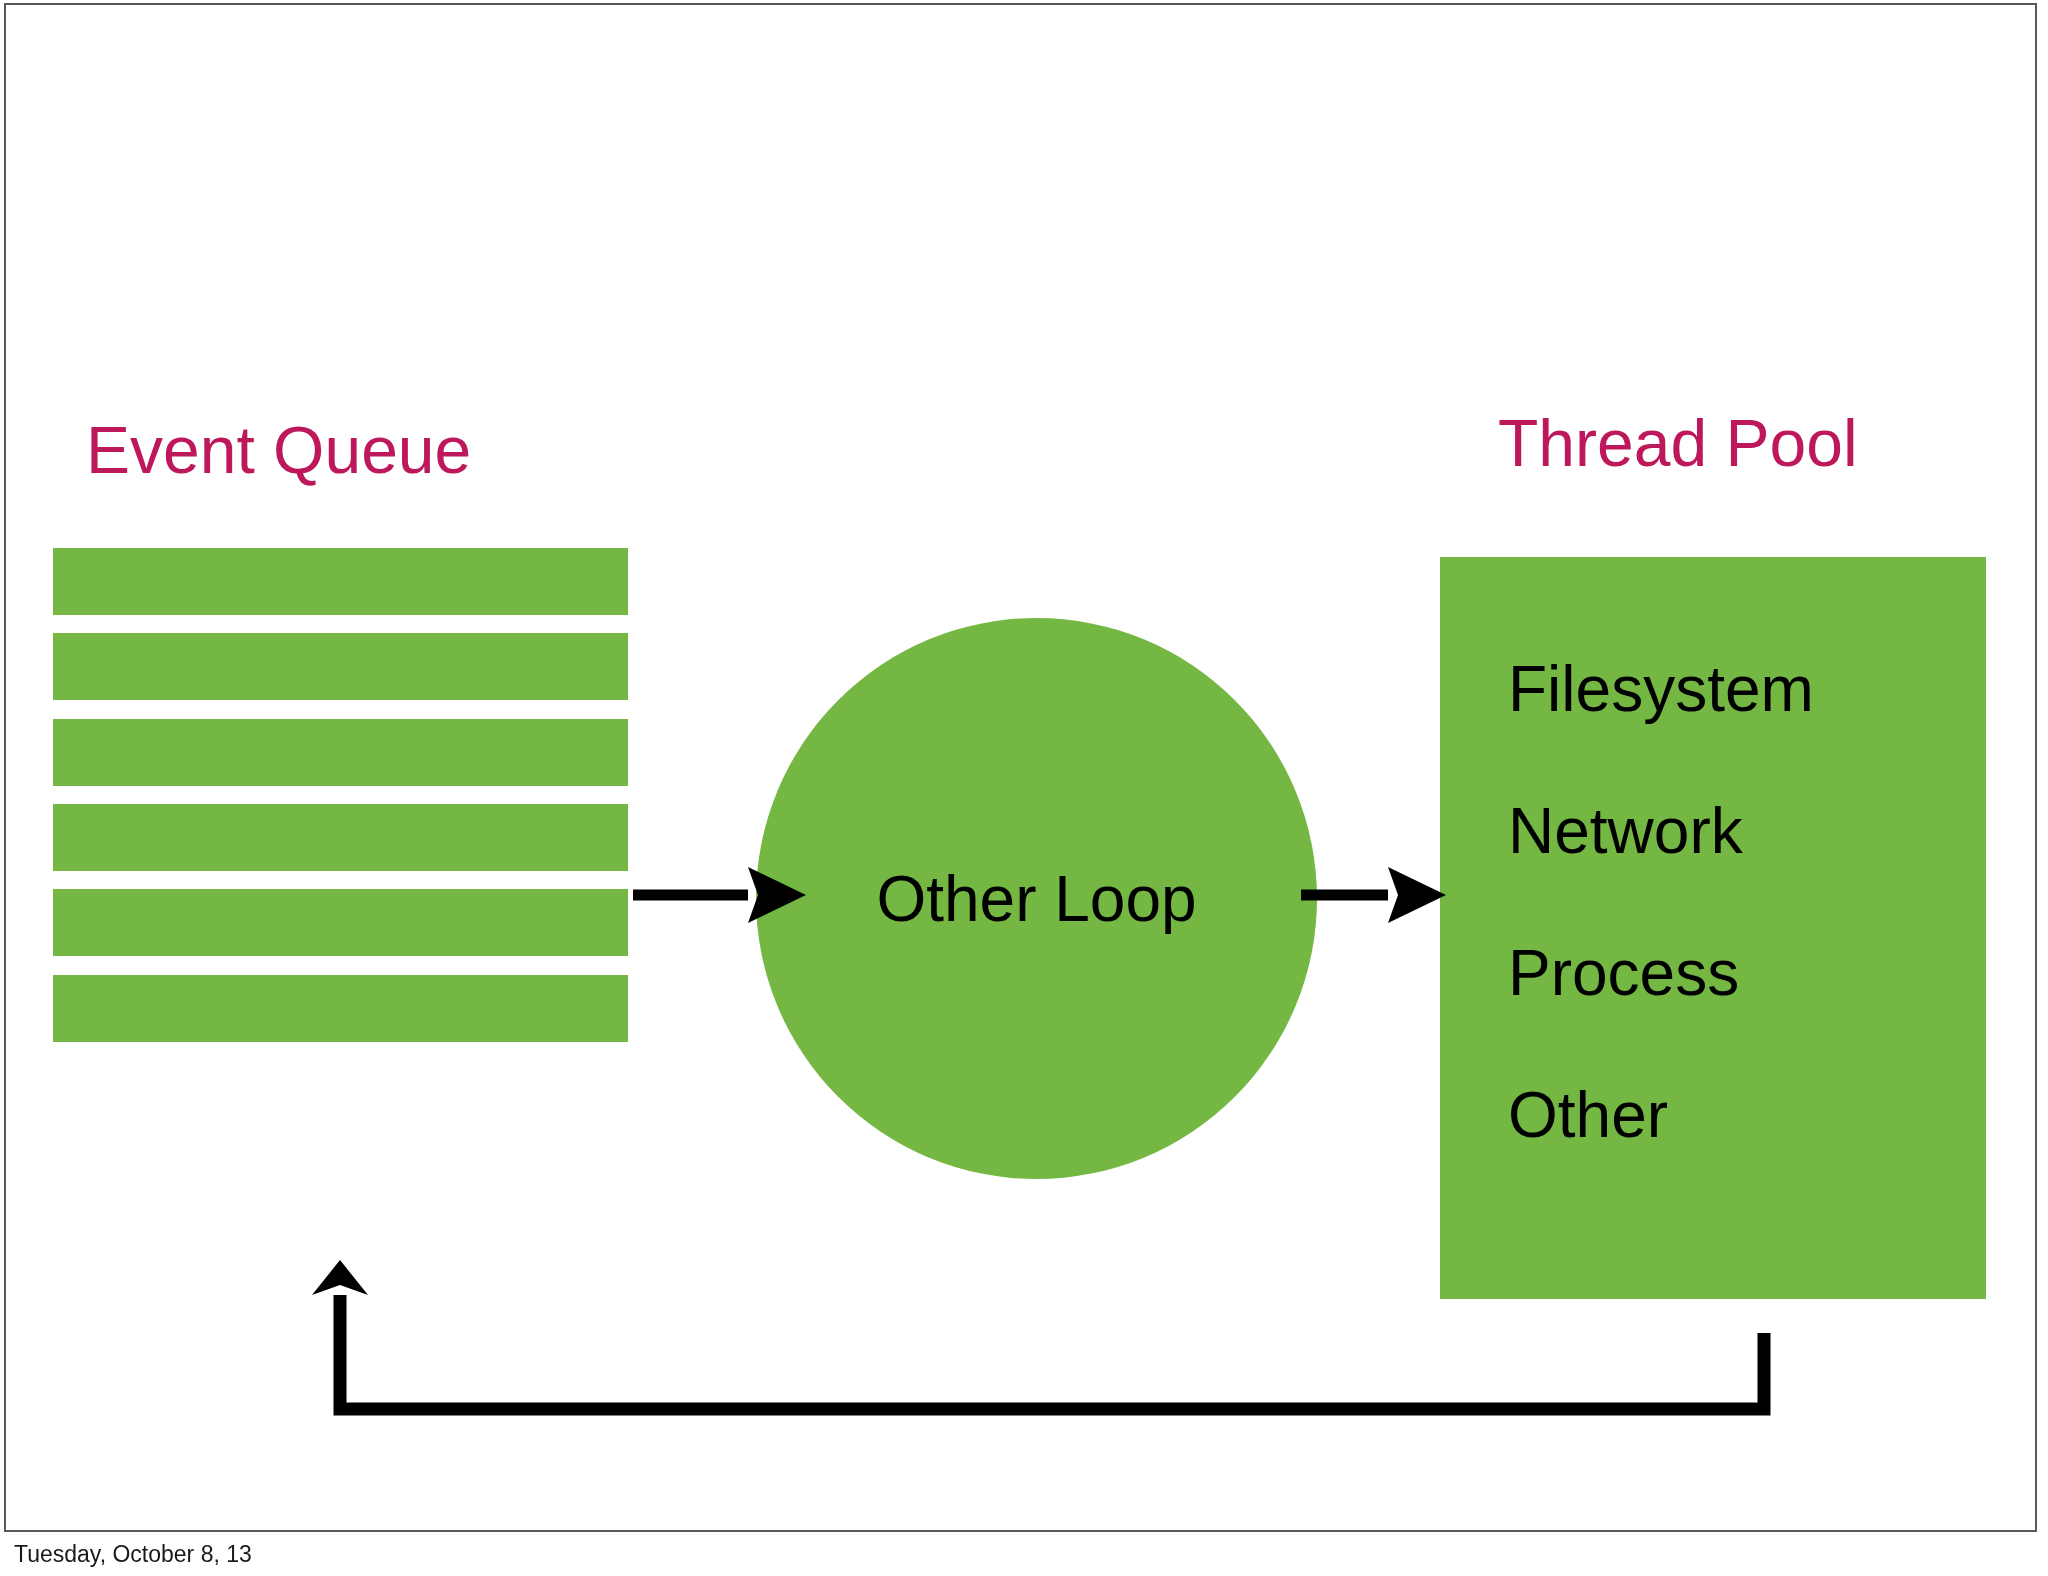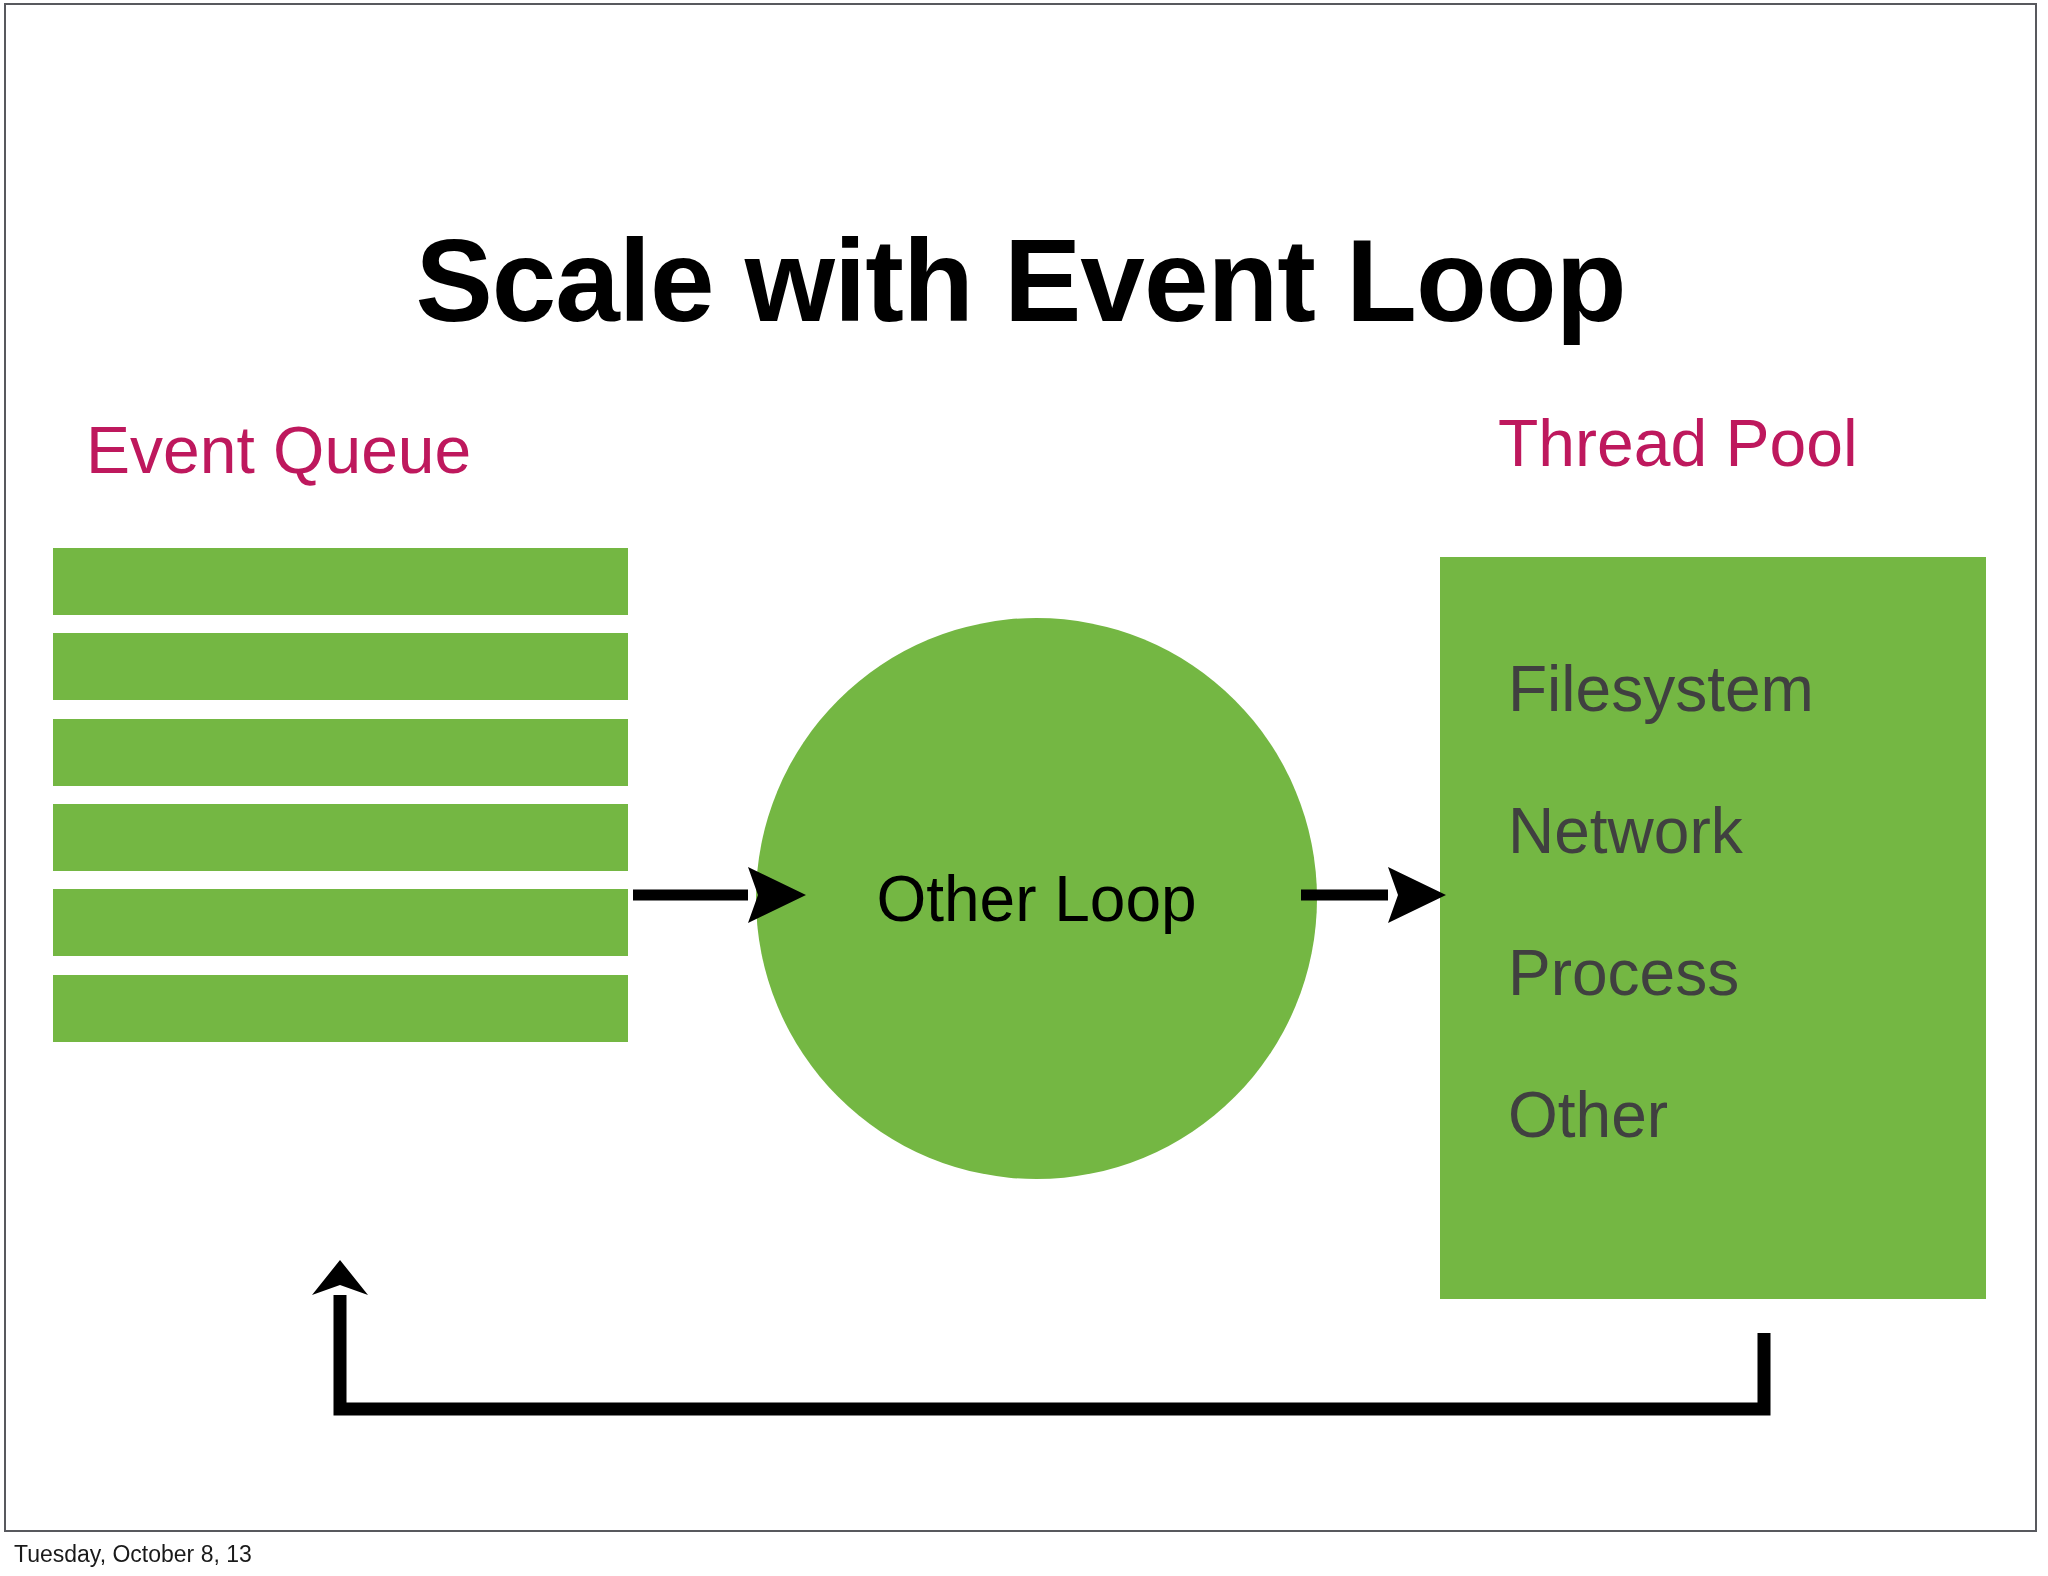--- a/index.html
+++ b/index.html
@@ -149,7 +149,6 @@
 <div id="slide-root">
   <div id="slide-canvas">
 
-    <h1 id="slide-title">Scale with Event Loop</h1>
 
     <div id="heading-event-queue" class="section-heading">Event Queue</div>
 

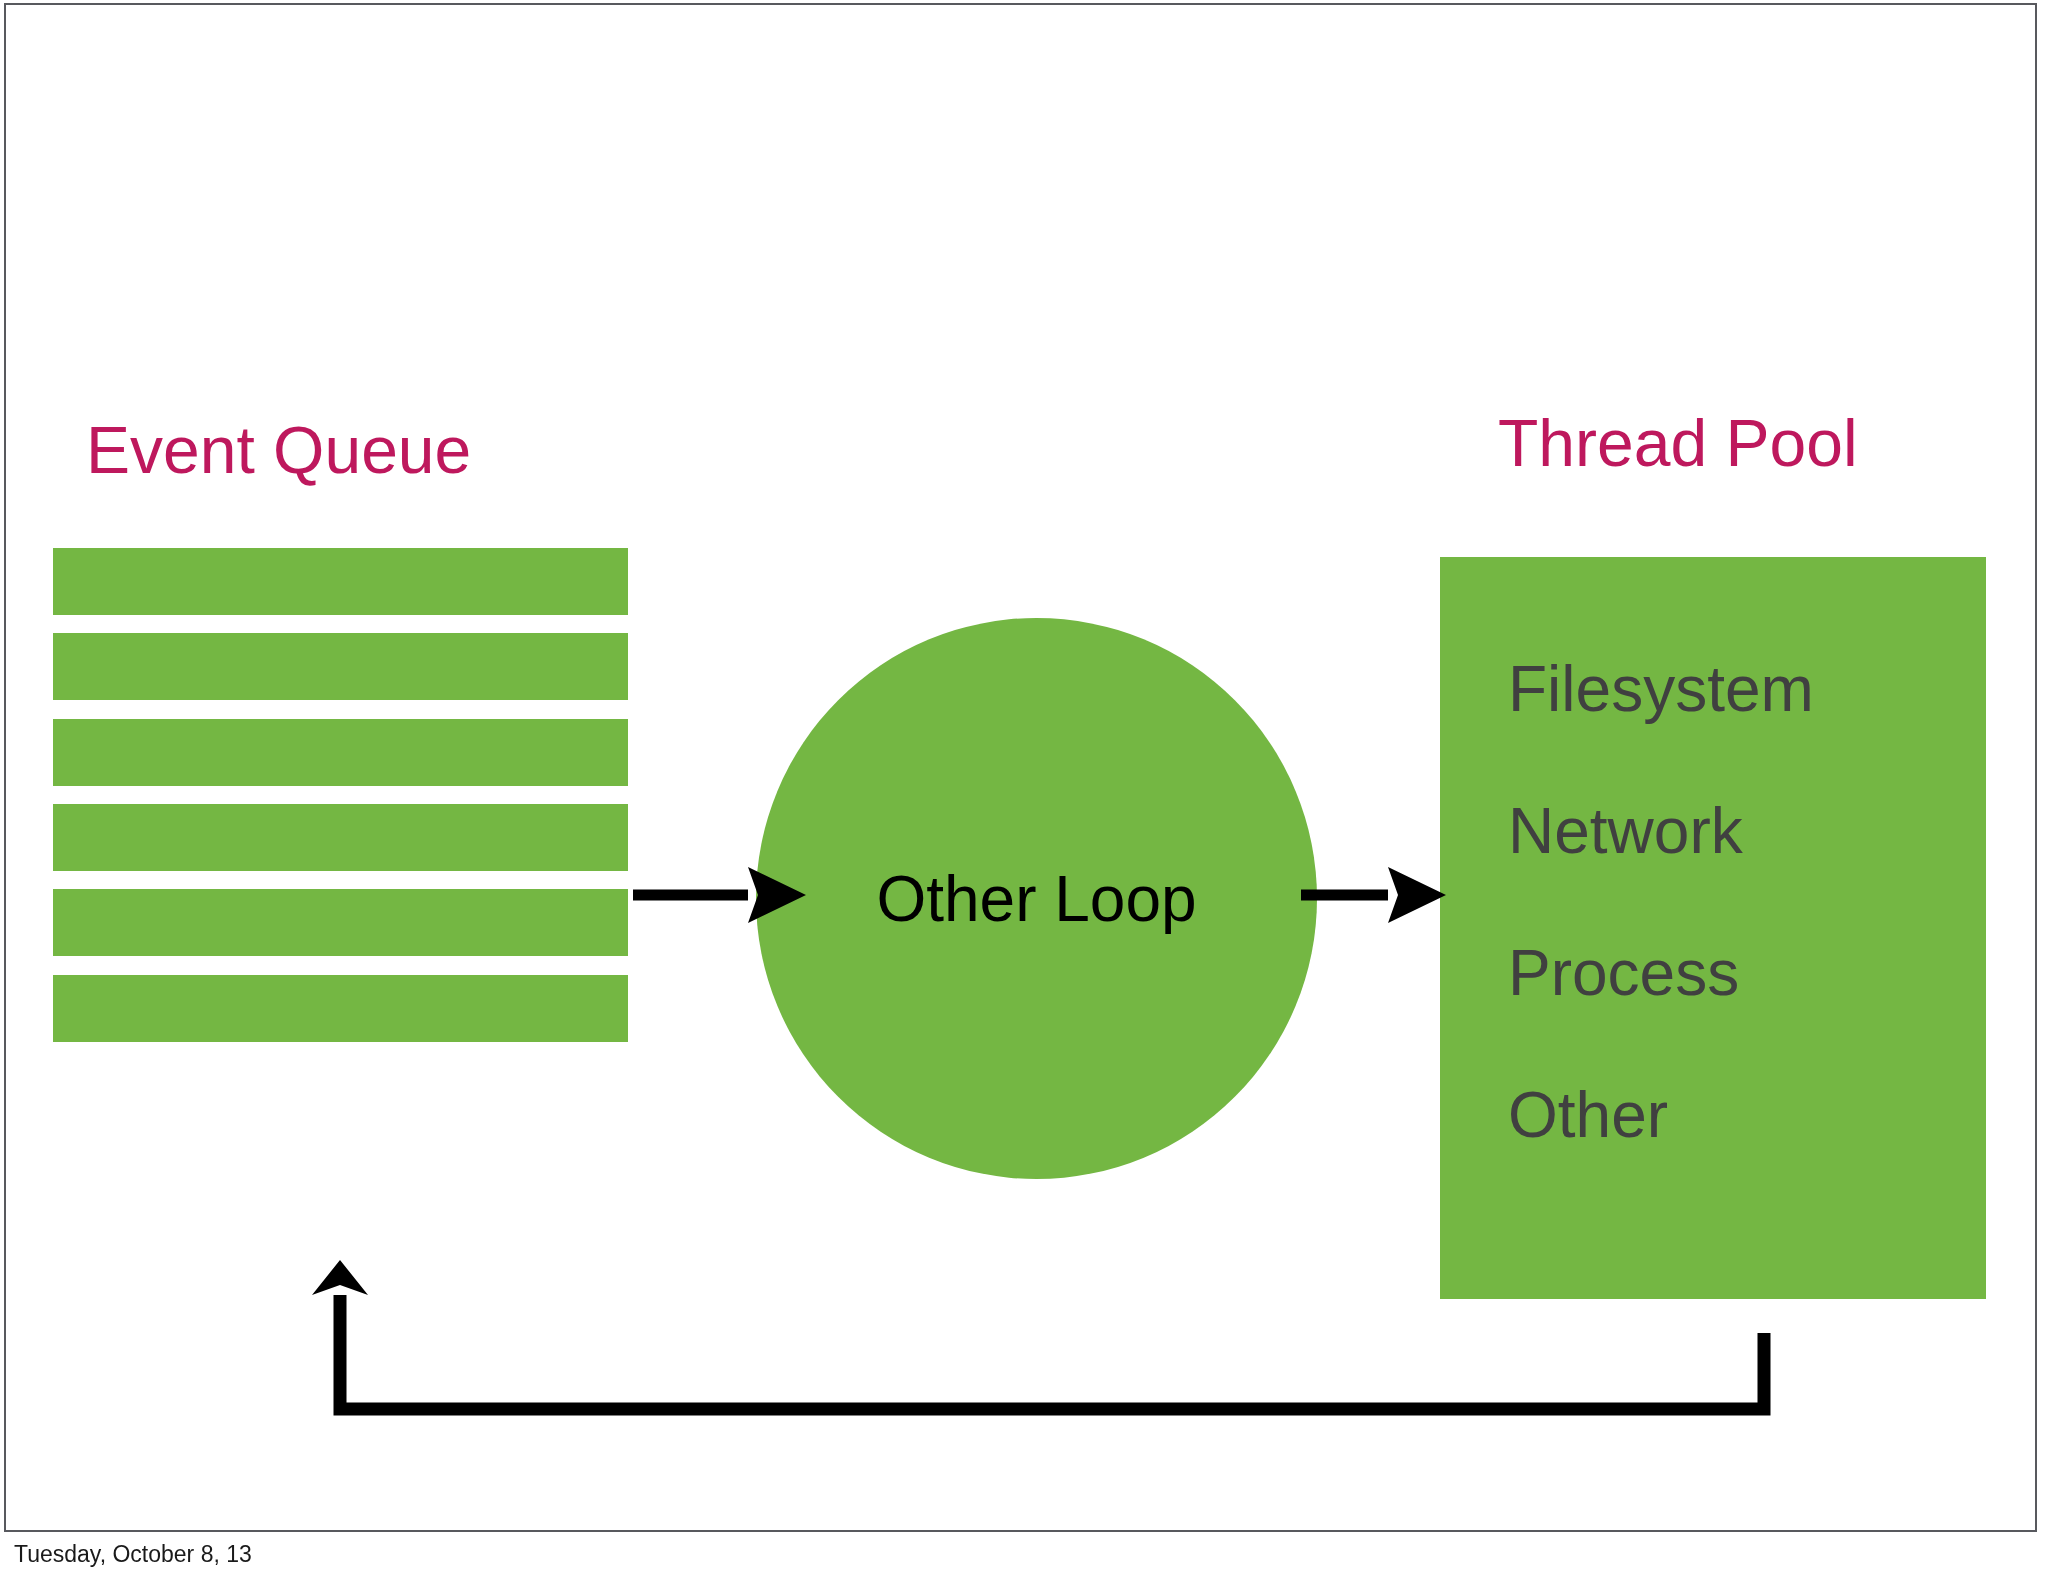--- a/index.html
+++ b/index.html
@@ -117,7 +117,7 @@
   .thread-pool-item {
     font-size: 64px;
     line-height: 1;
-    color: #404040;
+    color: #000000;
     margin-bottom: 78px;
     white-space: nowrap;
   }

